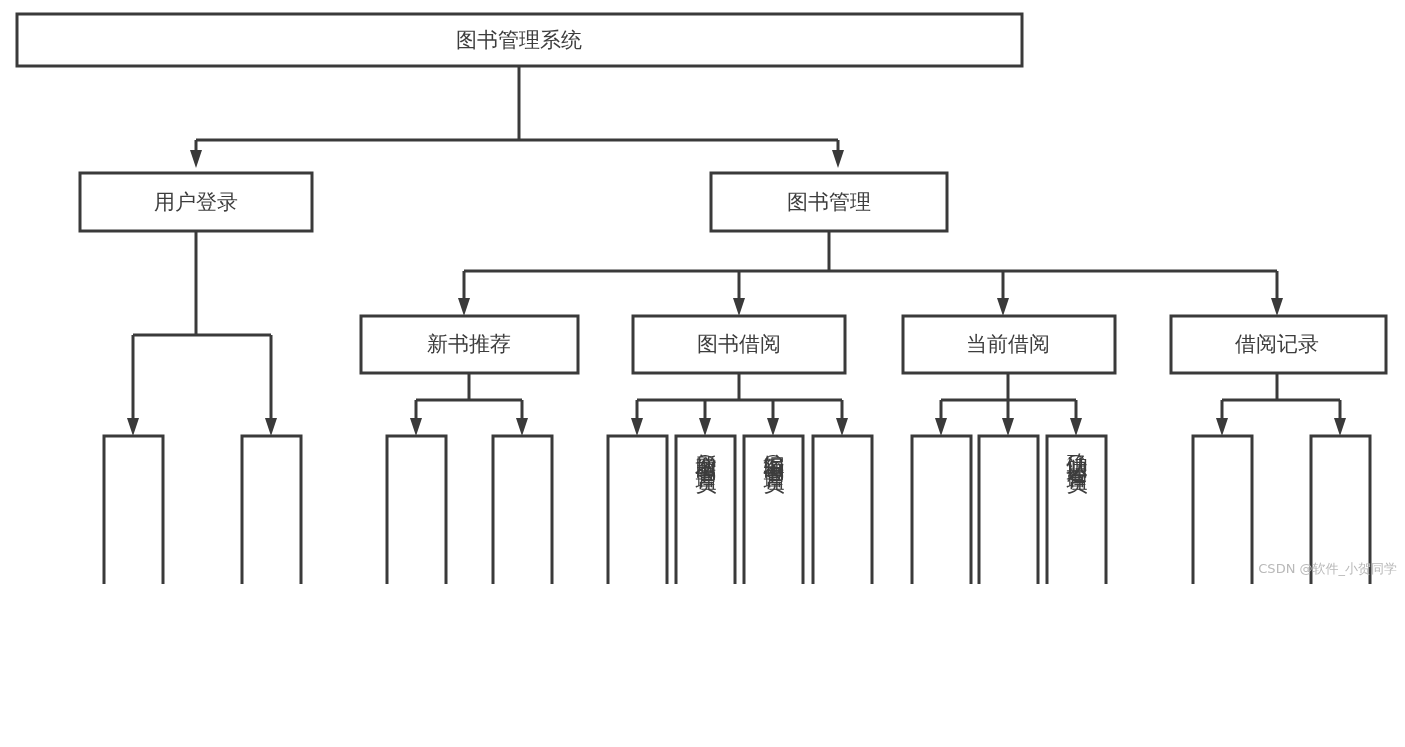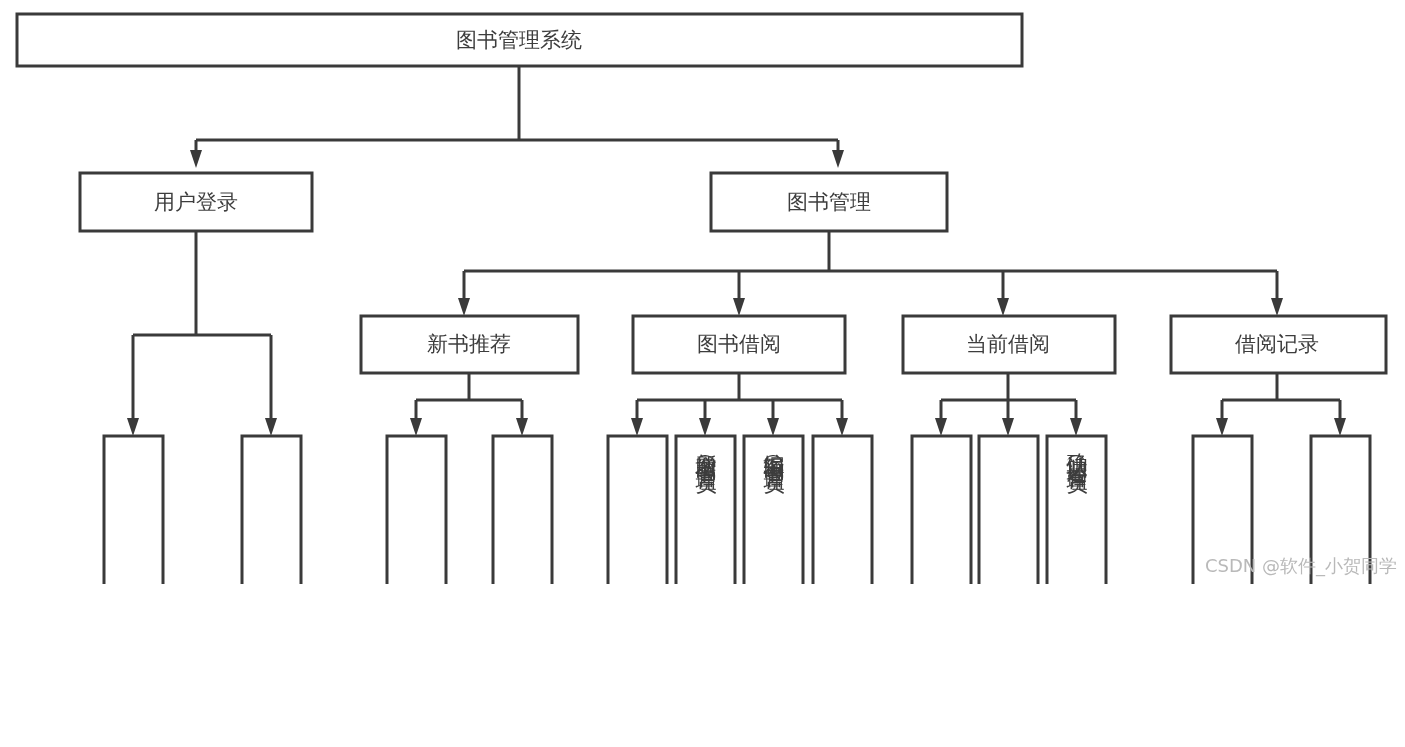--- a/index.html
+++ b/index.html
@@ -67,7 +67,7 @@
     right: 8px;
     bottom: 6px;
     font-family: "DejaVu Sans", "Liberation Sans", sans-serif;
-    font-size: 18px;
+    font-size: 13px;
     color: #b9b9b9;
     white-space: nowrap;
   }

